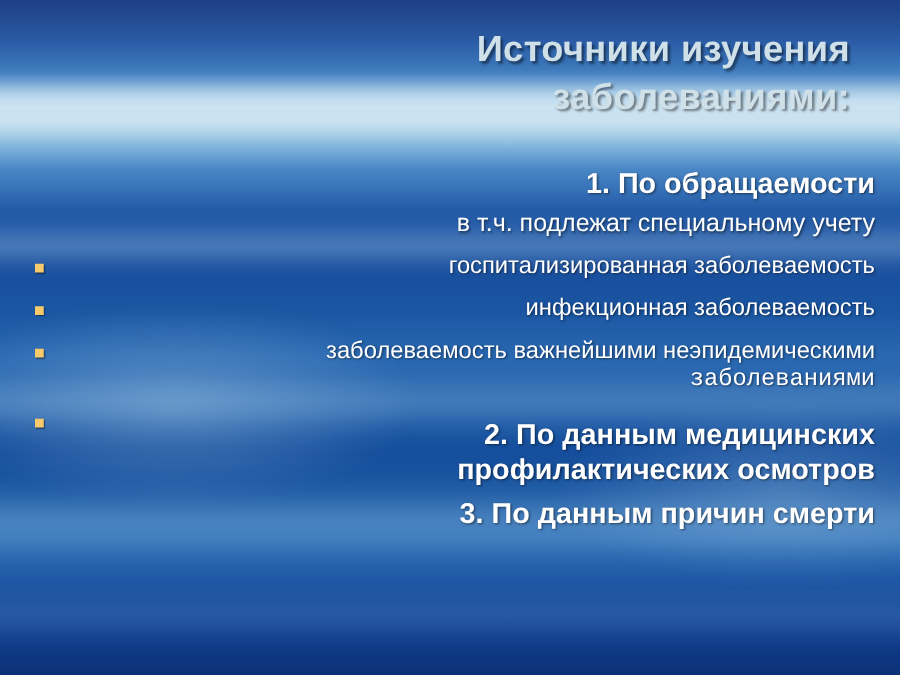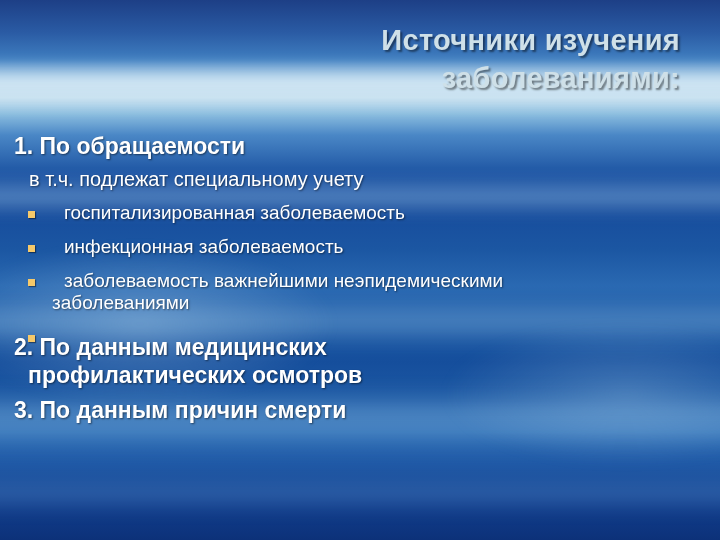--- a/index.html
+++ b/index.html
@@ -119,6 +119,7 @@
     top: 132px;
     width: 712px;
     color: #ffffff;
+    text-align: right;
   }
   .line {
     position: relative;

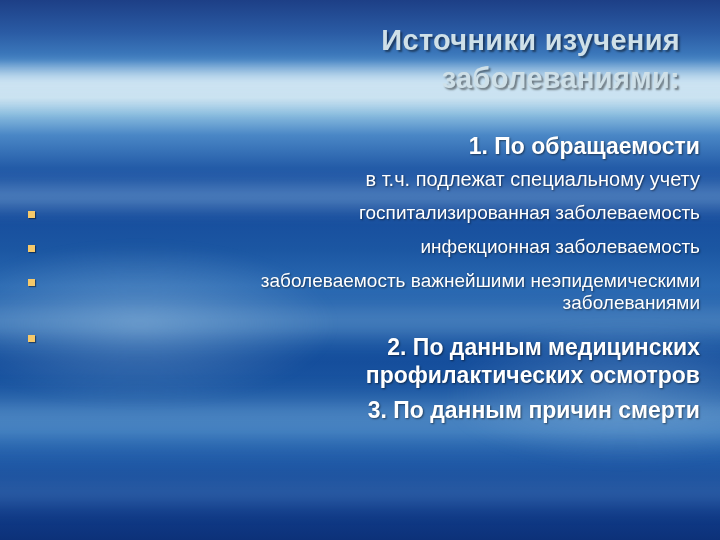--- a/index.html
+++ b/index.html
@@ -156,6 +156,7 @@
     font-size: 19px;
     line-height: 1.2;
     padding-left: 52px;
+    font-family: Liberation Mono, monospace;
   }
   .sp-sm { height: 7px; }
   .sp-md { height: 11px; }

